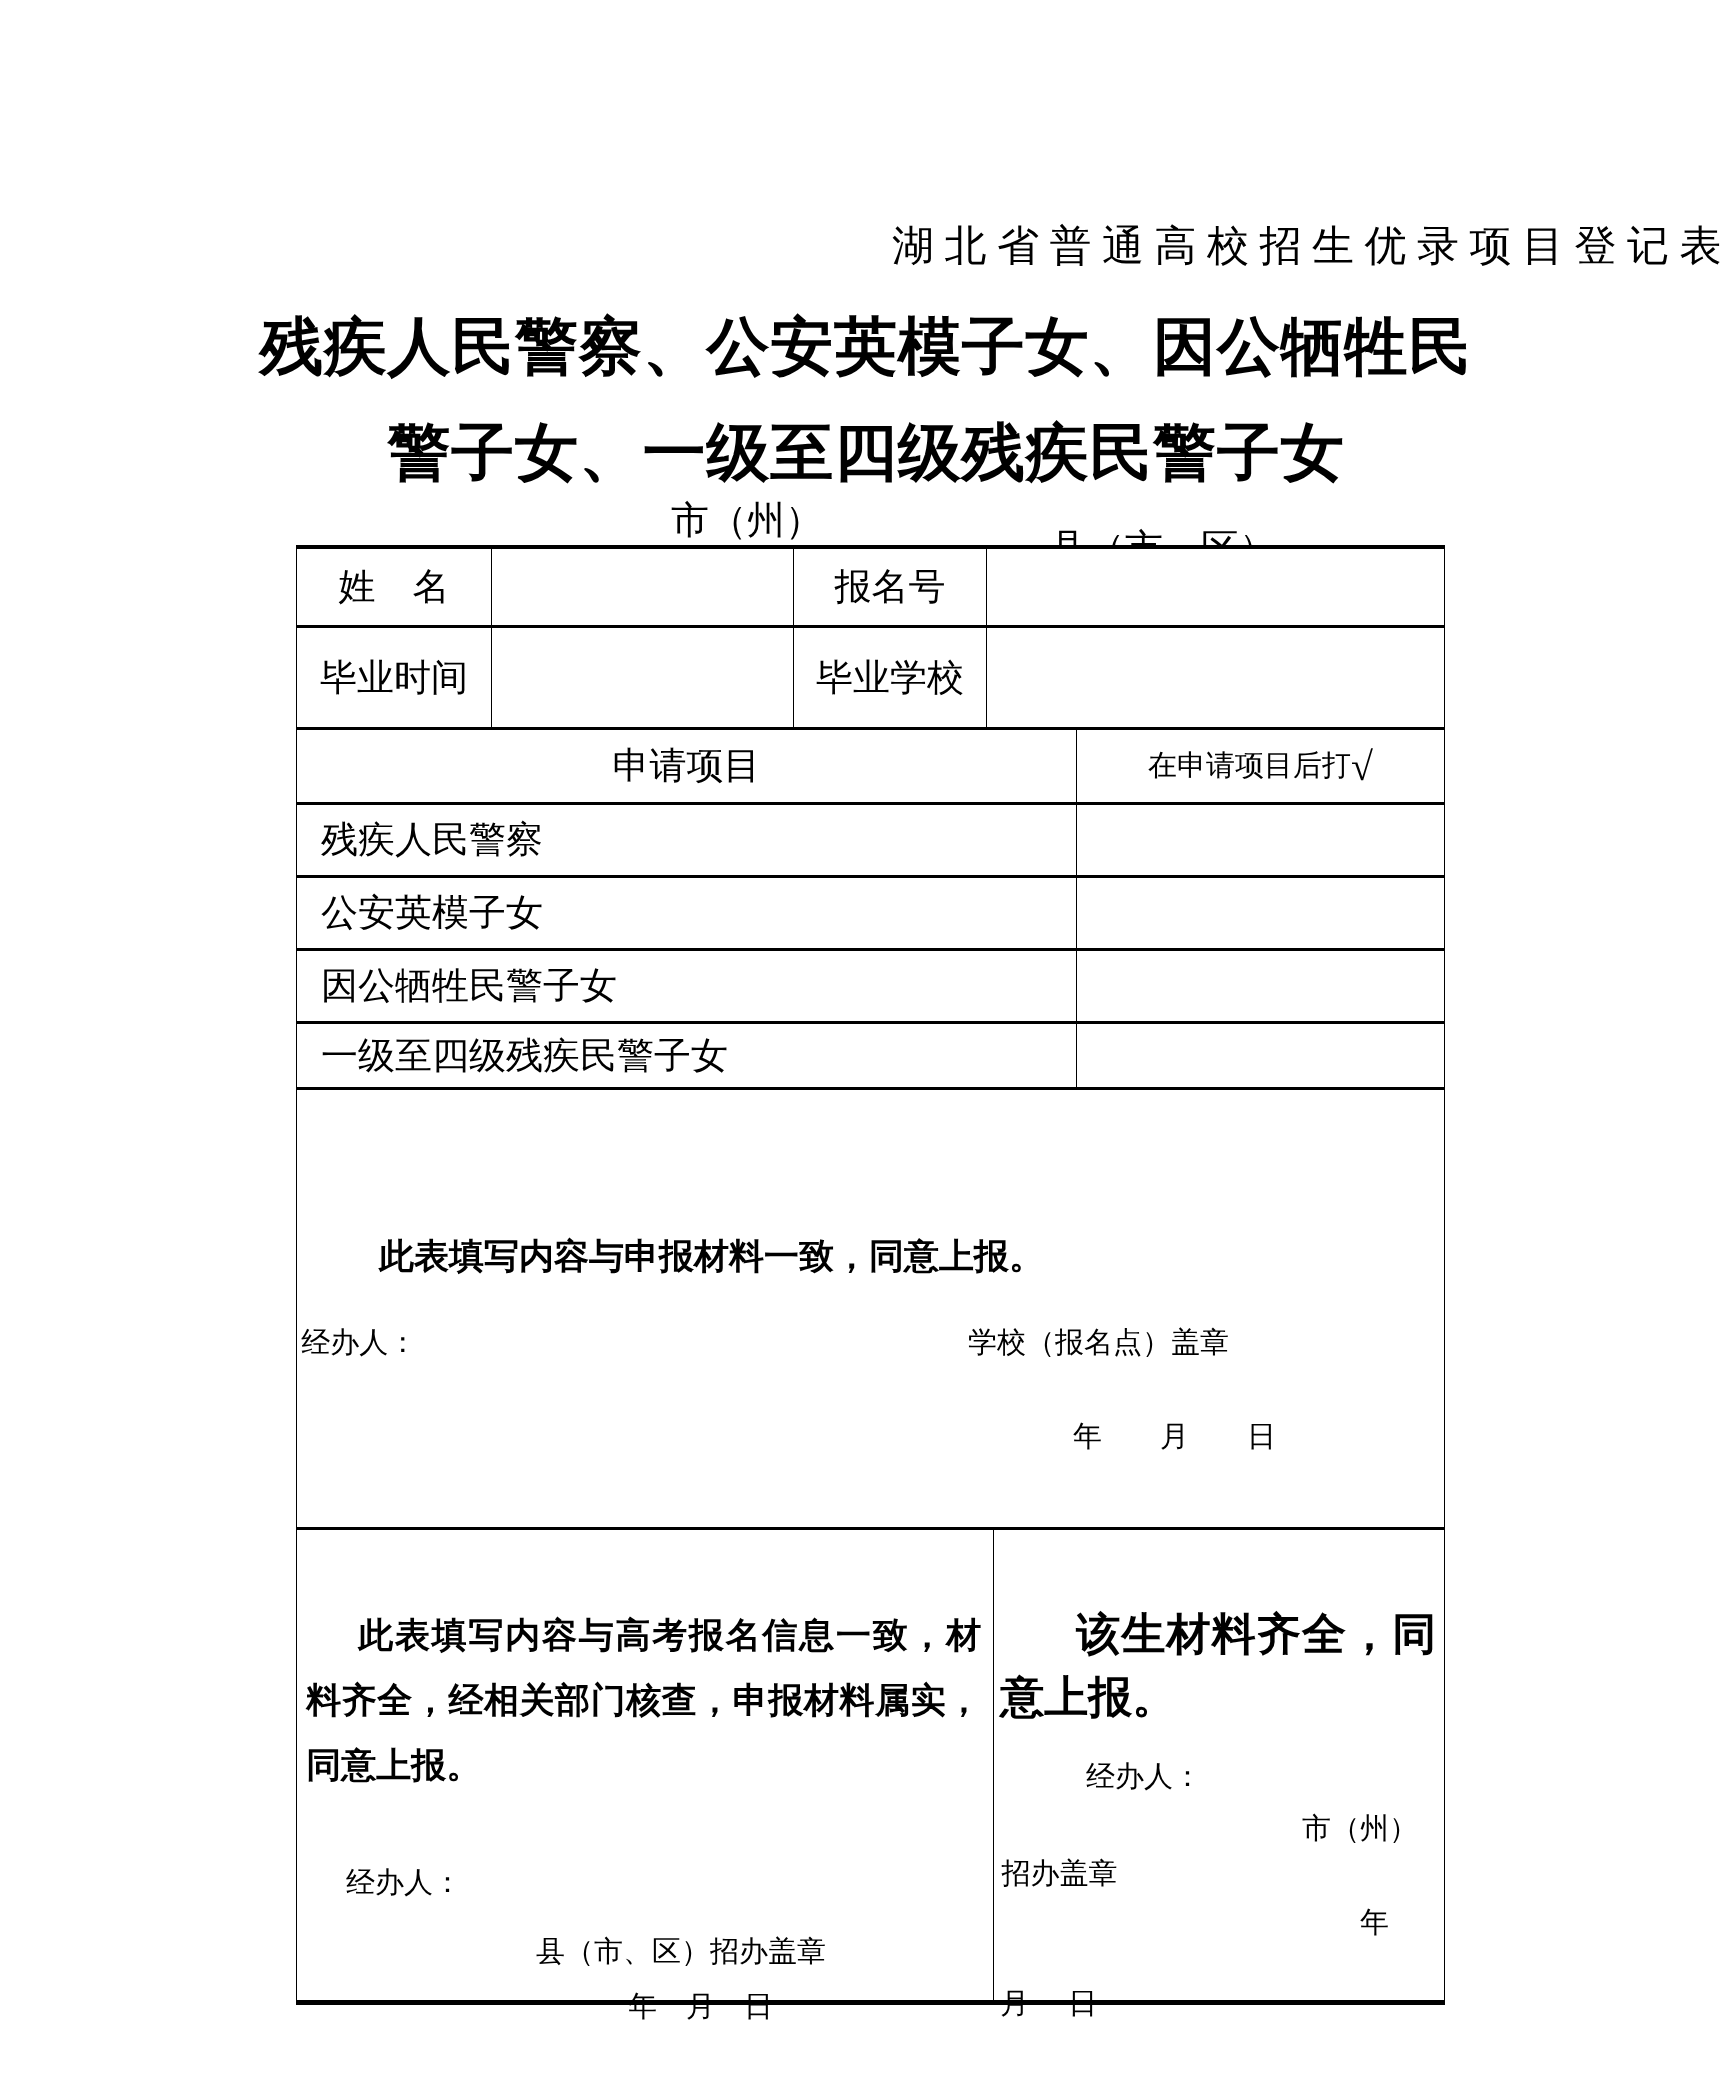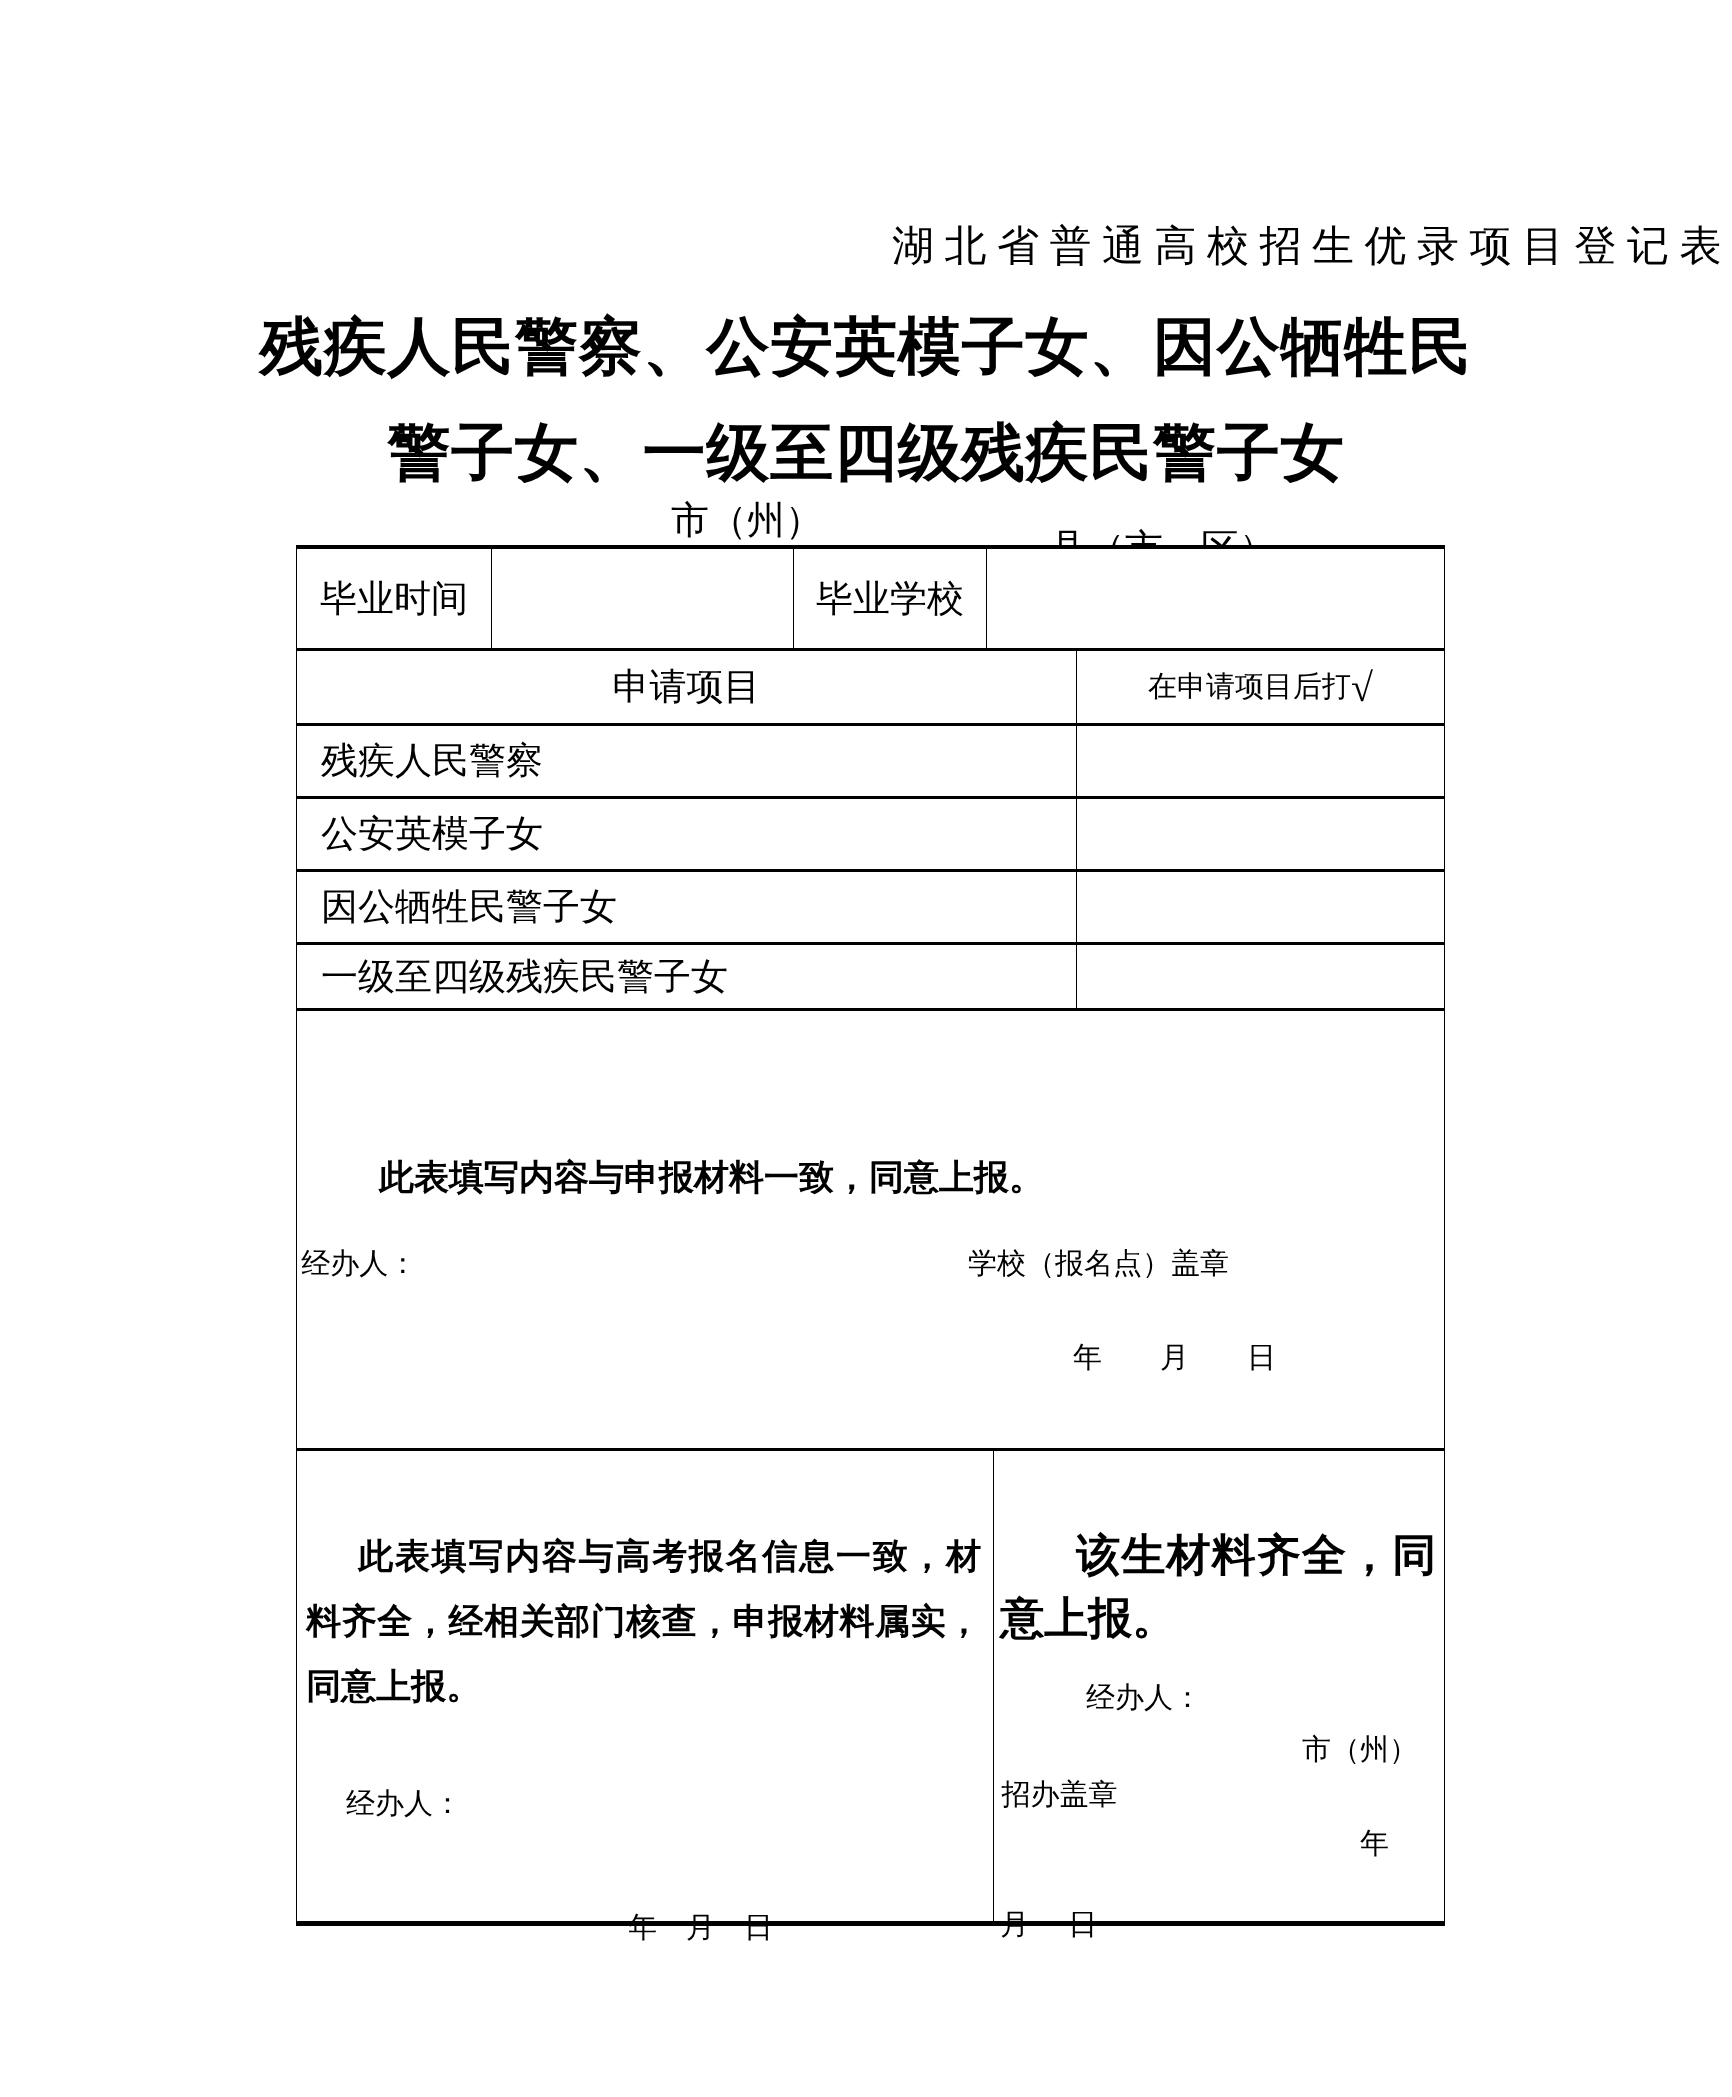--- a/index.html
+++ b/index.html
@@ -144,6 +144,12 @@
 
   <div class="form">
 
+    <div class="frow r1">
+      <div class="cell vline lbl w1">姓　名</div>
+      <div class="cell vline lbl w2"></div>
+      <div class="cell vline lbl w3">报名号</div>
+      <div class="cell lbl wrest"></div>
+    </div>
 
     <div class="frow r2">
       <div class="cell vline lbl w1">毕业时间</div>

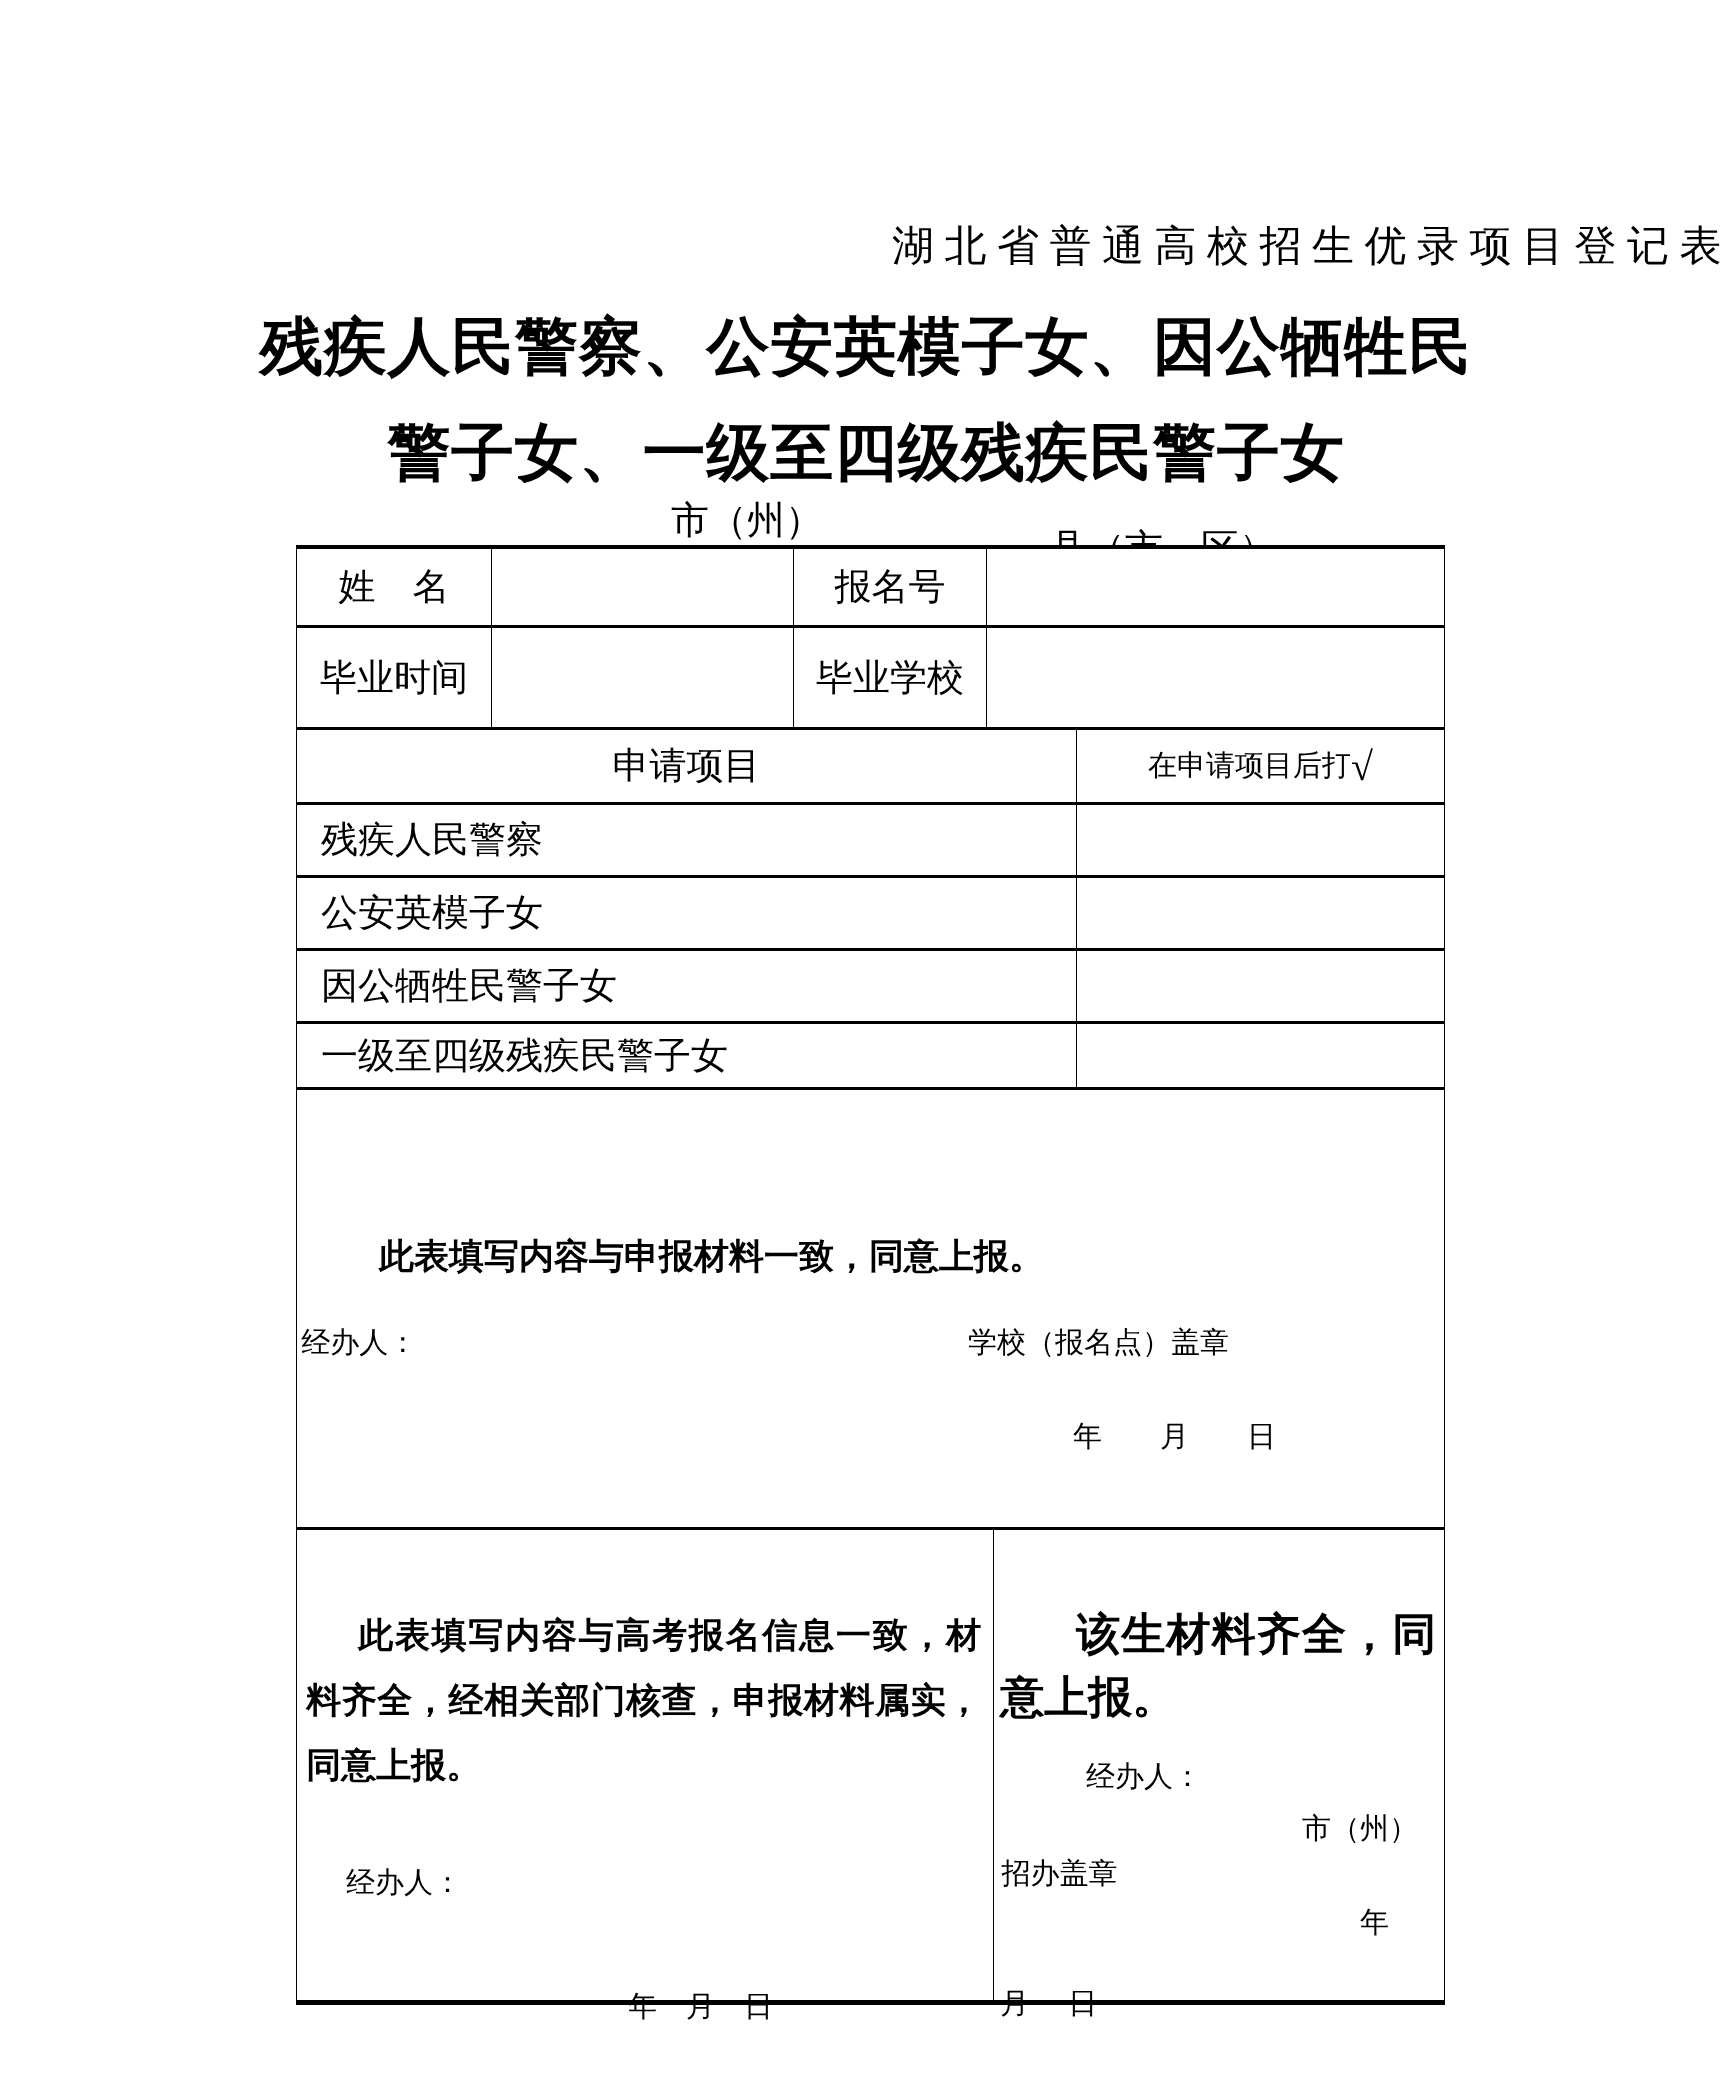--- a/index.html
+++ b/index.html
@@ -199,6 +199,7 @@
       <div class="cell vline bl relcell">
         <div class="bl-paragraph">此表填写内容与高考报名信息一致，材料齐全，经相关部门核查，申报材料属实，同意上报。</div>
         <span class="abs sig bl-handler">经办人：</span>
+        <span class="abs sig bl-stamp">县（市、区）招办盖章</span>
         <span class="abs sig bl-date">年　月　日</span>
       </div>
       <div class="cell br relcell">

